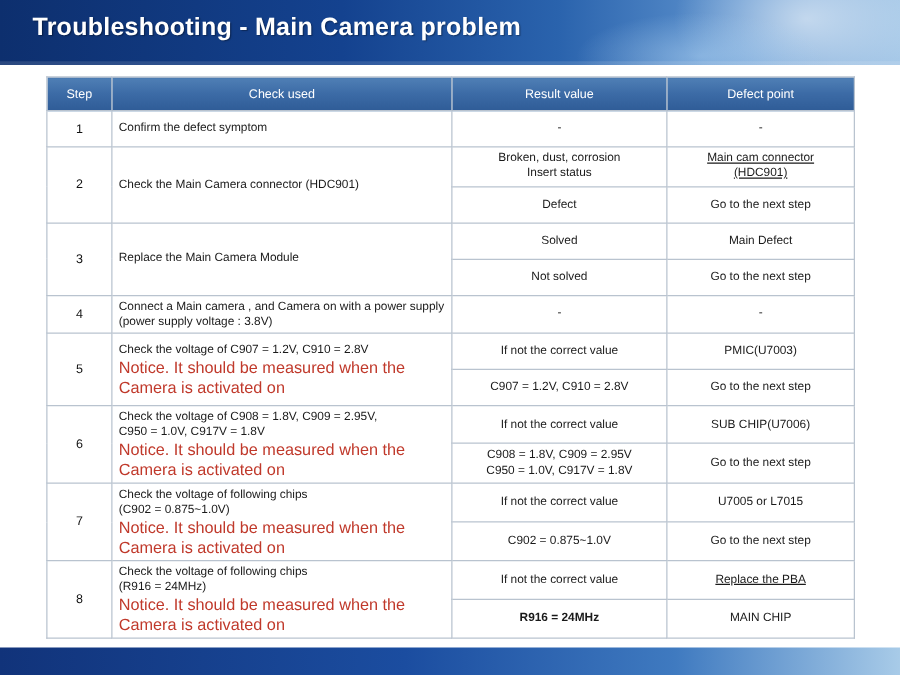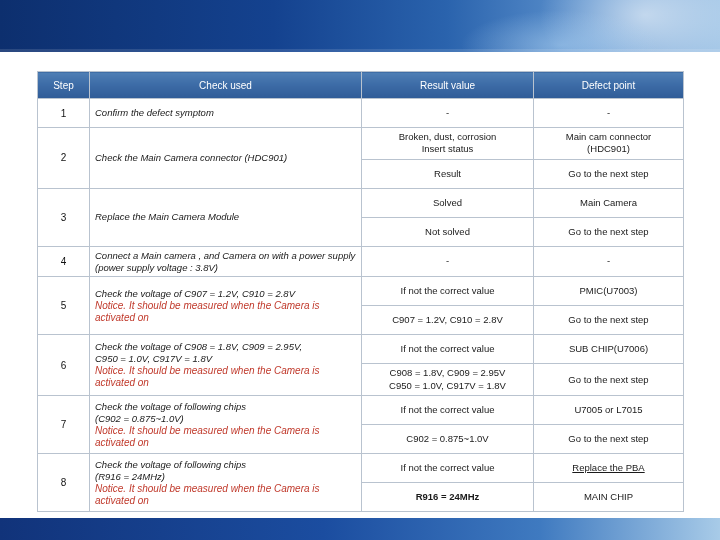--- a/index.html
+++ b/index.html
@@ -139,6 +139,7 @@
     <div class="glow2"></div>
     <div class="stripe"></div>
   </div>
+  <div class="title">Troubleshooting - Main Camera problem</div>
 
   <div class="table-wrap">
     <table class="grid">

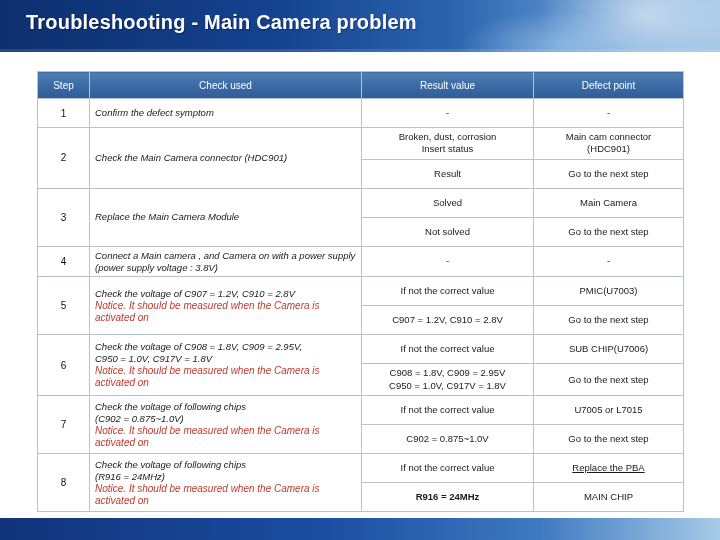--- a/index.html
+++ b/index.html
@@ -62,7 +62,7 @@
   .table-wrap {
     position: absolute;
     left: 37px;
-    top: 71px;
+    top: 61px;
     width: 646px;
   }
   table.grid {

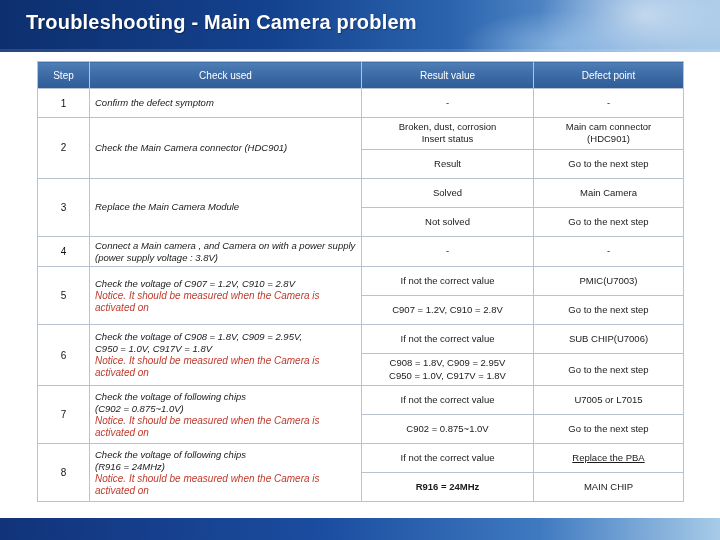--- a/index.html
+++ b/index.html
@@ -95,7 +95,6 @@
     text-align: left;
     font-size: 9.5px;
     line-height: 1.25;
-    font-style: italic;
   }
   td.result, td.defect {
     text-align: center;

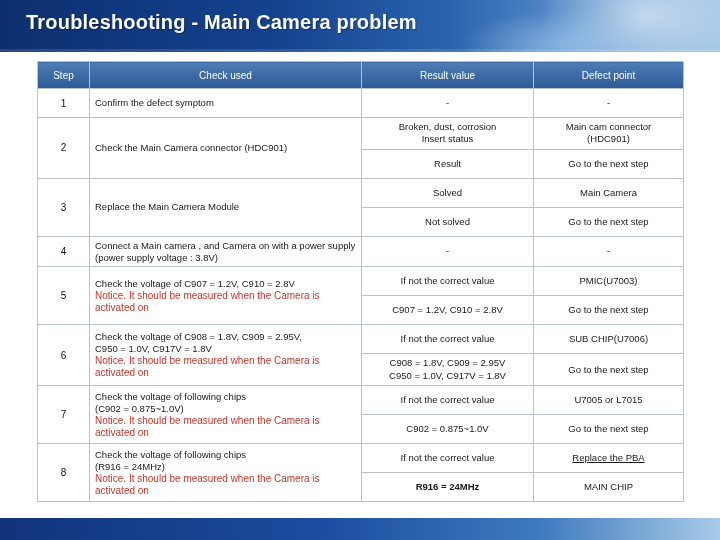--- a/index.html
+++ b/index.html
@@ -168,7 +168,7 @@
             <td class="checkpoint" rowspan="2"><span style="white-space: pre-line;">Check the Main Camera connector (HDC901)</span></td>
             <td class="result" style="white-space: pre-line; height: 22px;">Broken, dust, corrosion
 Insert status</td>
-            <td class="defect" style="white-space: pre-line;">Main cam connector
+            <td class="defect" style="white-space: pre-line; text-decoration: underline;">Main cam connector
 (HDC901)</td>
           </tr>
           <tr class="sub-row">

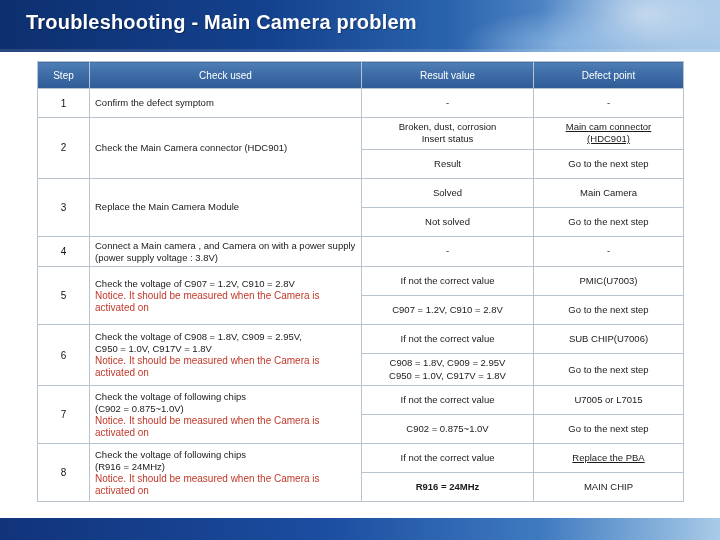--- a/index.html
+++ b/index.html
@@ -172,7 +172,7 @@
 (HDC901)</td>
           </tr>
           <tr class="sub-row">
-            <td class="result" style="white-space: pre-line; height: 22px;">Result</td>
+            <td class="result" style="white-space: pre-line; height: 22px;">Defect</td>
             <td class="defect" style="white-space: pre-line;">Go to the next step</td>
           </tr>
           <tr>

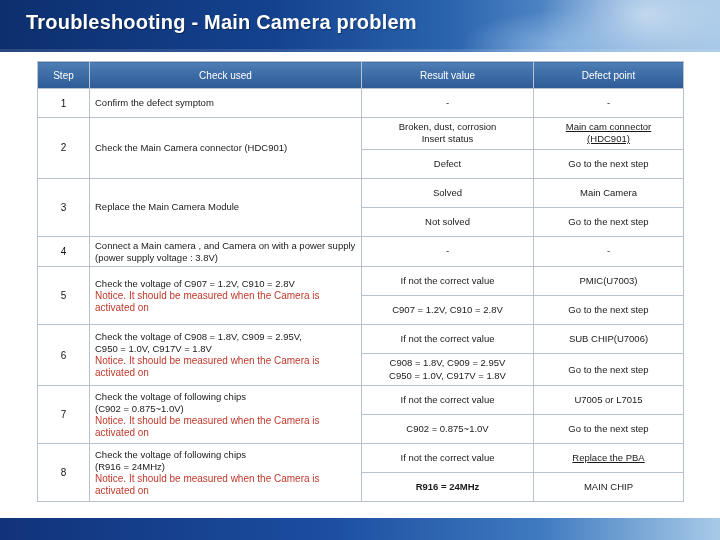--- a/index.html
+++ b/index.html
@@ -179,7 +179,7 @@
             <td class="step" rowspan="2">3</td>
             <td class="checkpoint" rowspan="2"><span style="white-space: pre-line;">Replace the Main Camera Module</span></td>
             <td class="result" style="white-space: pre-line; height: 22px;">Solved</td>
-            <td class="defect" style="white-space: pre-line;">Main Camera</td>
+            <td class="defect" style="white-space: pre-line;">Main Defect</td>
           </tr>
           <tr class="sub-row">
             <td class="result" style="white-space: pre-line; height: 22px;">Not solved</td>

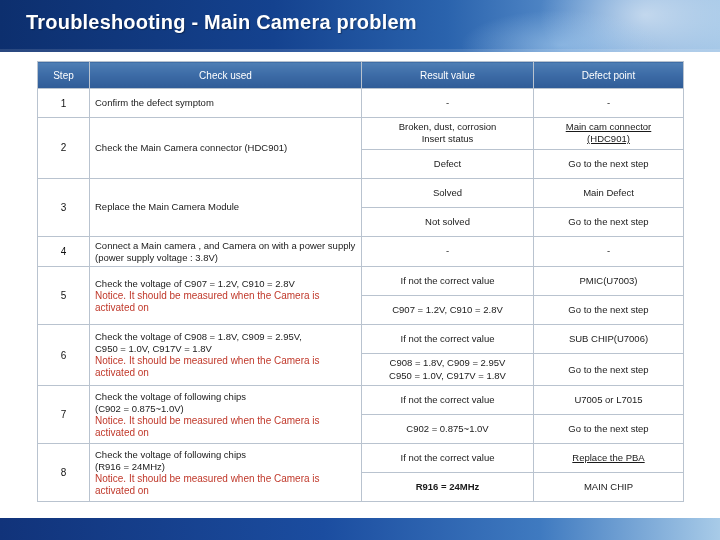--- a/index.html
+++ b/index.html
@@ -103,7 +103,7 @@
   }
   .notice {
     color: #c0392b;
-    font-size: 10px;
+    font-size: 13px;
     line-height: 1.2;
     display: block;
   }

